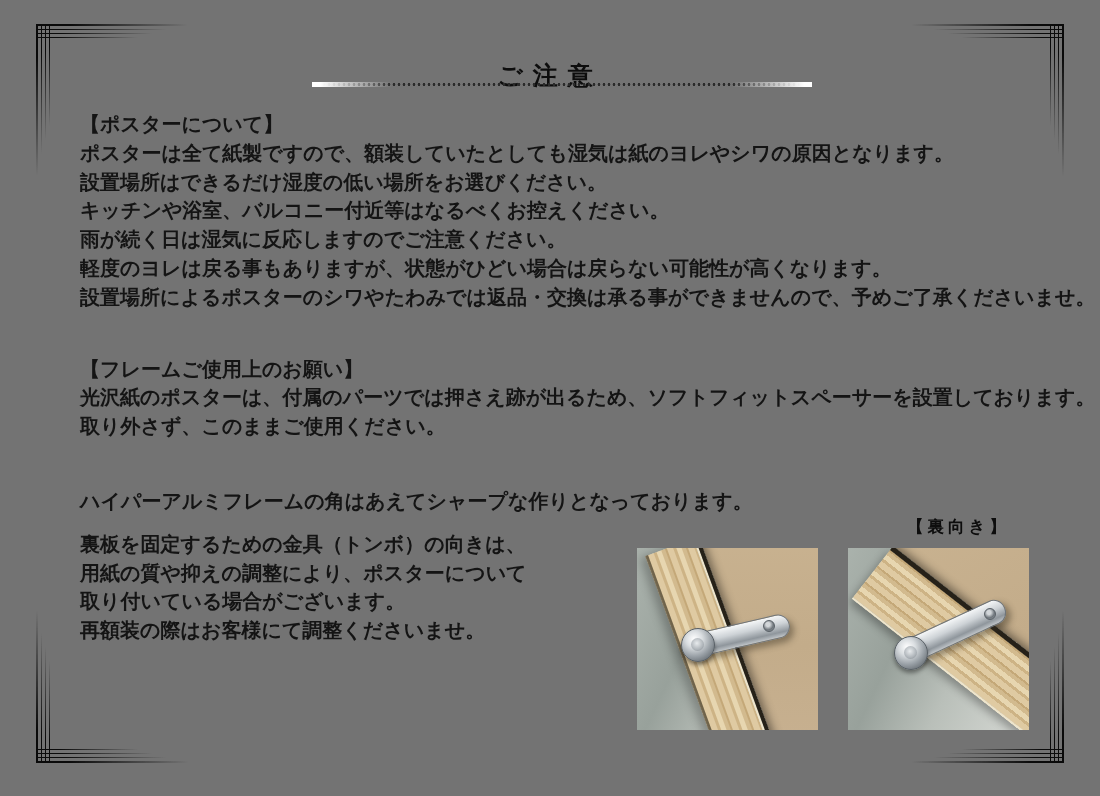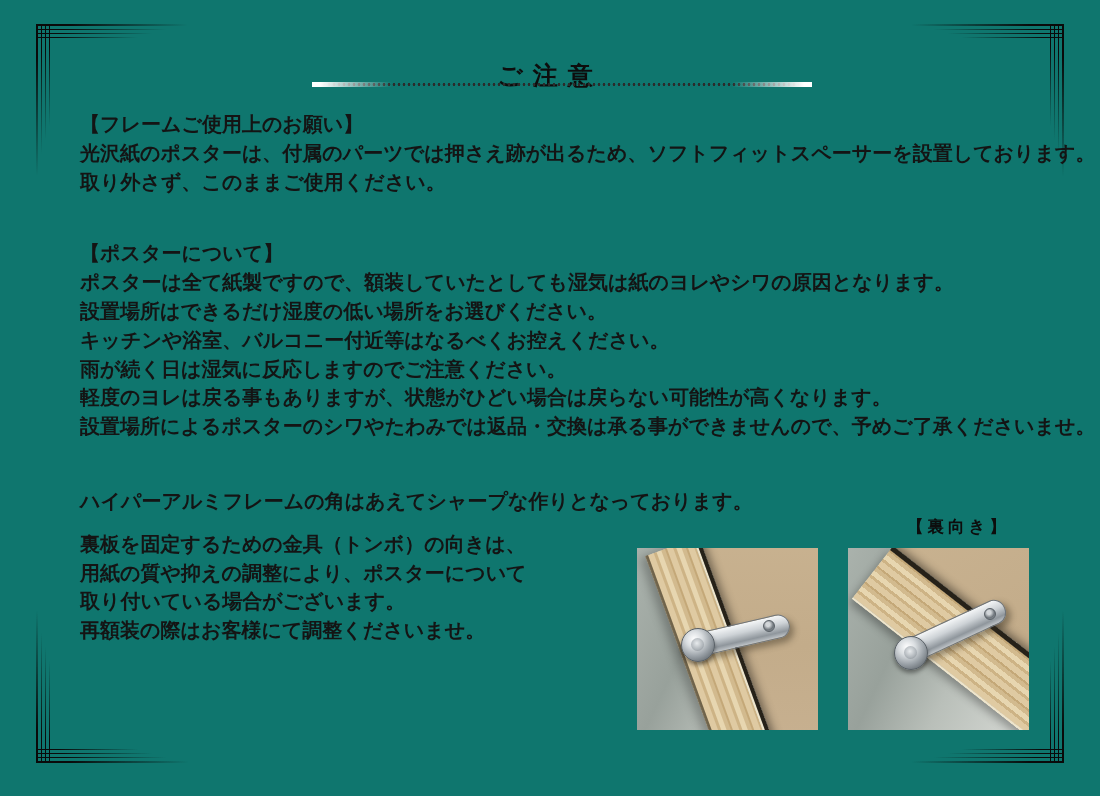--- a/index.html
+++ b/index.html
@@ -3,7 +3,7 @@
 <meta charset="utf-8">
 <style>
   html,body{margin:0;padding:0;background:#ffffff;}
-  .page{position:relative;width:1100px;height:796px;background:#0f766e;overflow:hidden;
+  .page{position:relative;width:1100px;height:796px;background:#737373;overflow:hidden;
         font-family:"Liberation Sans","DejaVu Sans",sans-serif;color:#111111;}
 
   

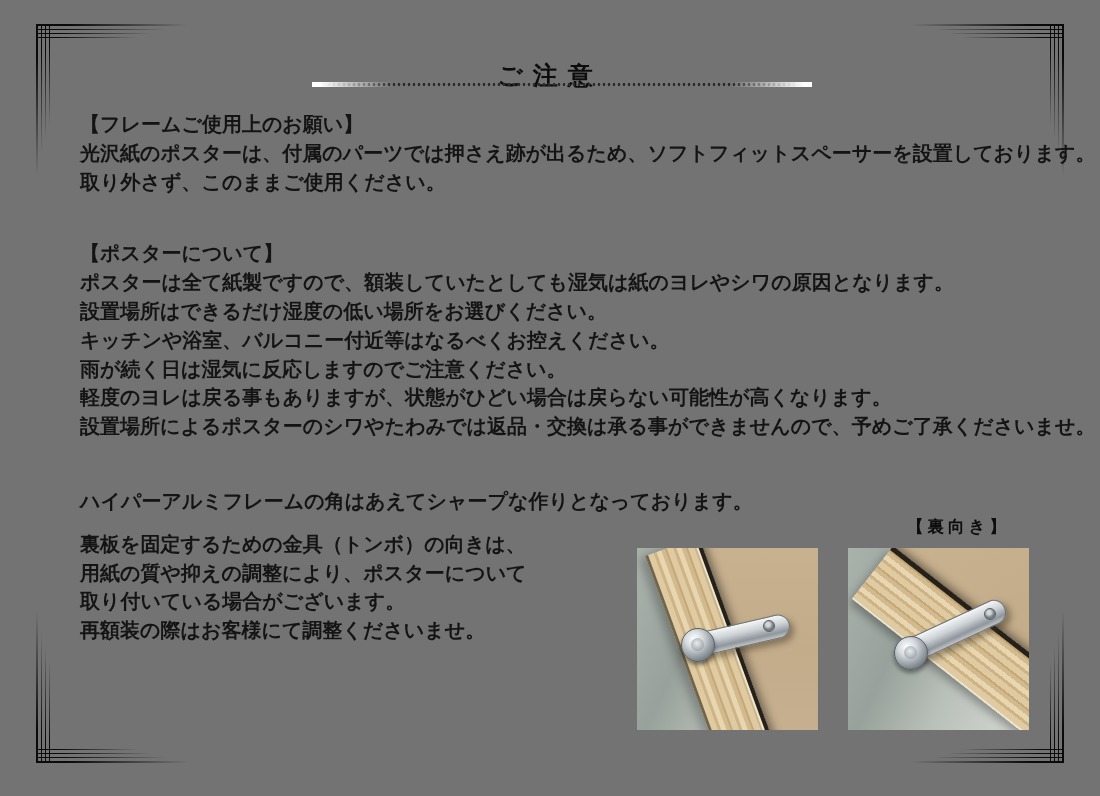--- a/index.html
+++ b/index.html
@@ -143,11 +143,6 @@
   <div class="divider"></div>
 
   <div class="text-main">
-    <p class="para p2">
-      <span class="line">【フレームご使用上のお願い】</span>
-      <span class="line">光沢紙のポスターは、付属のパーツでは押さえ跡が出るため、ソフトフィットスペーサーを設置しております。</span>
-      <span class="line">取り外さず、このままご使用ください。</span>
-    </p>
     <p class="para p1">
       <span class="line">【ポスターについて】</span>
       <span class="line">ポスターは全て紙製ですので、額装していたとしても湿気は紙のヨレやシワの原因となります。</span>
@@ -156,6 +151,11 @@
       <span class="line">雨が続く日は湿気に反応しますのでご注意ください。</span>
       <span class="line">軽度のヨレは戻る事もありますが、状態がひどい場合は戻らない可能性が高くなります。</span>
       <span class="line">設置場所によるポスターのシワやたわみでは返品・交換は承る事ができませんので、予めご了承くださいませ。</span>
+    </p>
+    <p class="para p2">
+      <span class="line">【フレームご使用上のお願い】</span>
+      <span class="line">光沢紙のポスターは、付属のパーツでは押さえ跡が出るため、ソフトフィットスペーサーを設置しております。</span>
+      <span class="line">取り外さず、このままご使用ください。</span>
     </p>
     <p class="para p3">
       <span class="line">ハイパーアルミフレームの角はあえてシャープな作りとなっております。</span>

